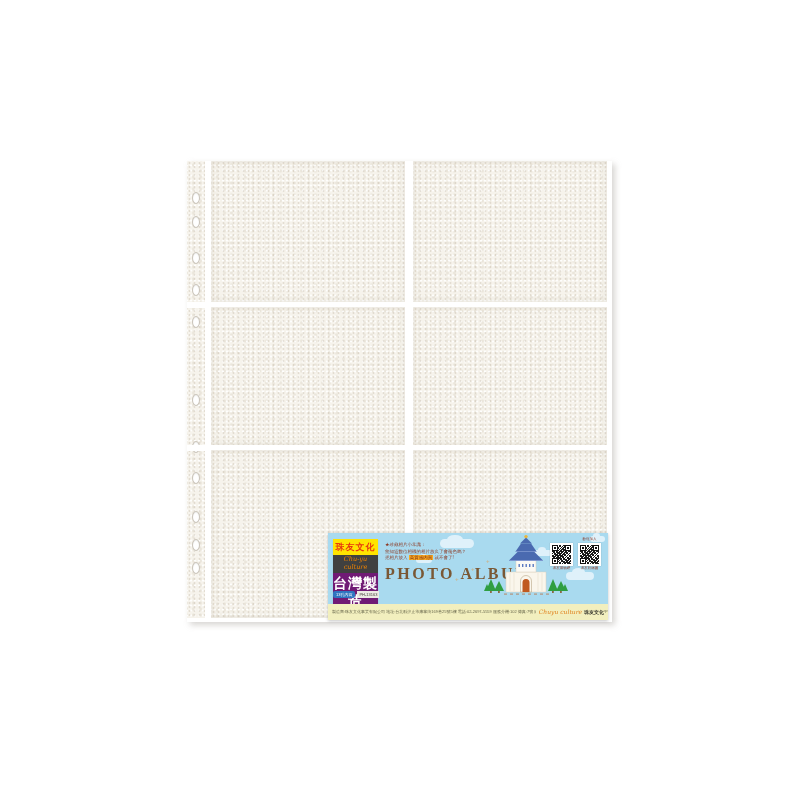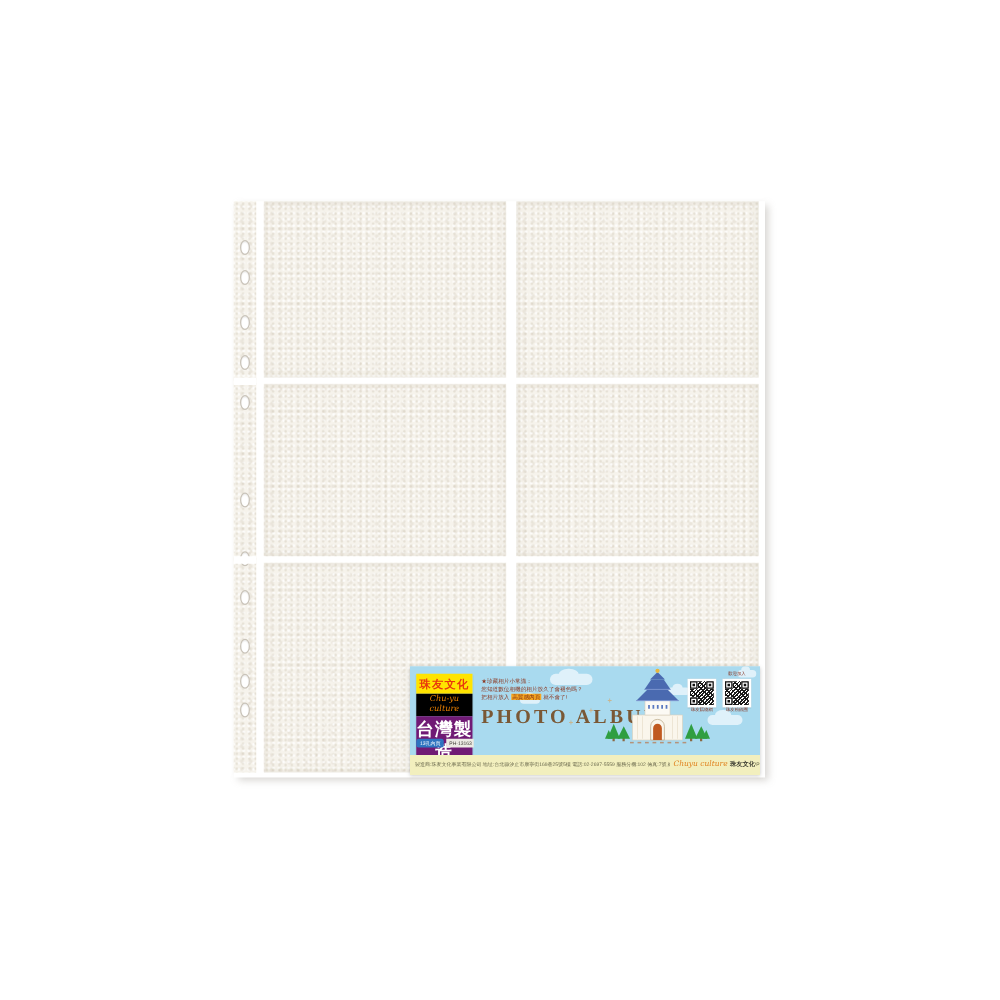--- a/index.html
+++ b/index.html
@@ -57,7 +57,7 @@
   
   .brand-box { position:absolute; left:5px; top:6px; width:45px; text-align:center; box-shadow:0 1px 1px rgba(0,0,0,.15); }
   .brand-yellow { background:#ffe400; color:#e8380d; font-weight:bold; font-size:9px; padding:2px 0 1px; letter-spacing:1px; }
-  .brand-script { background:#000000; color:#ef8200; font-family:"DejaVu Serif", serif; font-style:italic; font-size:6.5px; padding:0 0 2px; }
+  .brand-script { background:#404040; color:#ef8200; font-family:"DejaVu Serif", serif; font-style:italic; font-size:6.5px; padding:0 0 2px; }
   .brand-green { background:#701a75; color:#ffffff; font-weight:bold; font-size:14px; padding:2px 0 0; letter-spacing:1px; }
   .brand-green-sub { background:#2fa83c; color:#ffffff; font-size:4px; padding:1px 0 2px; letter-spacing:.5px; }
 

